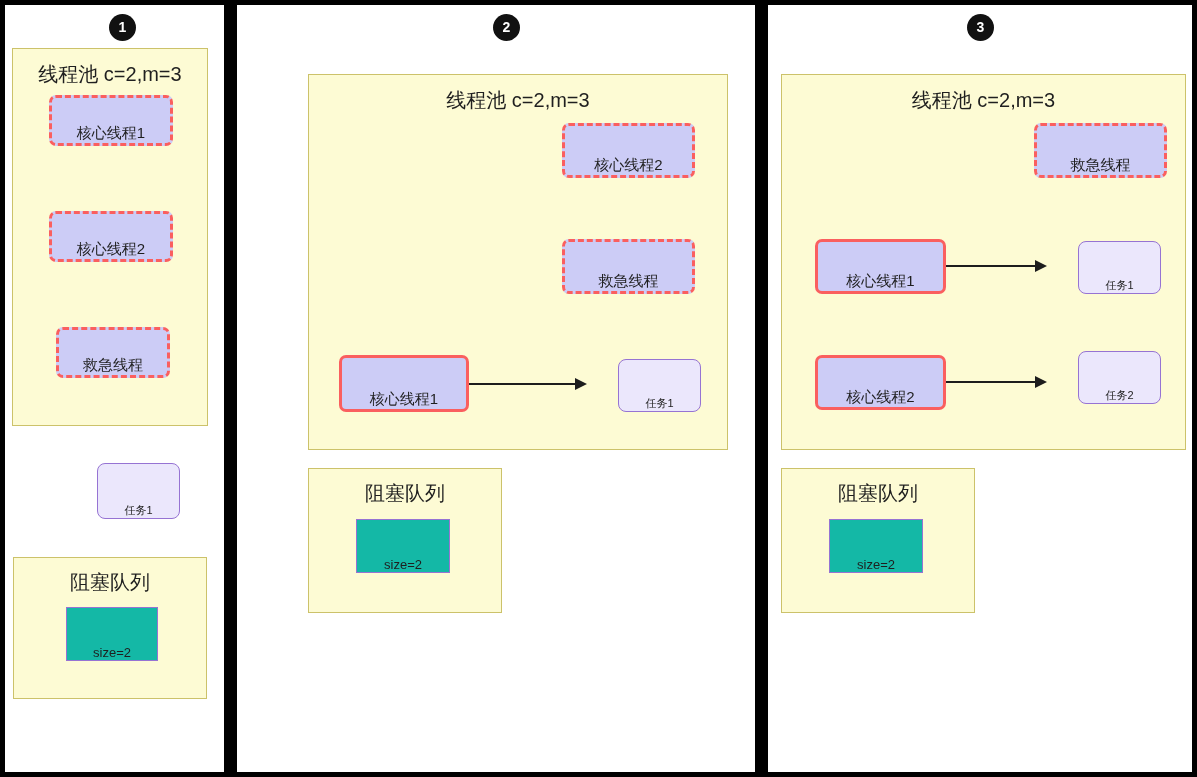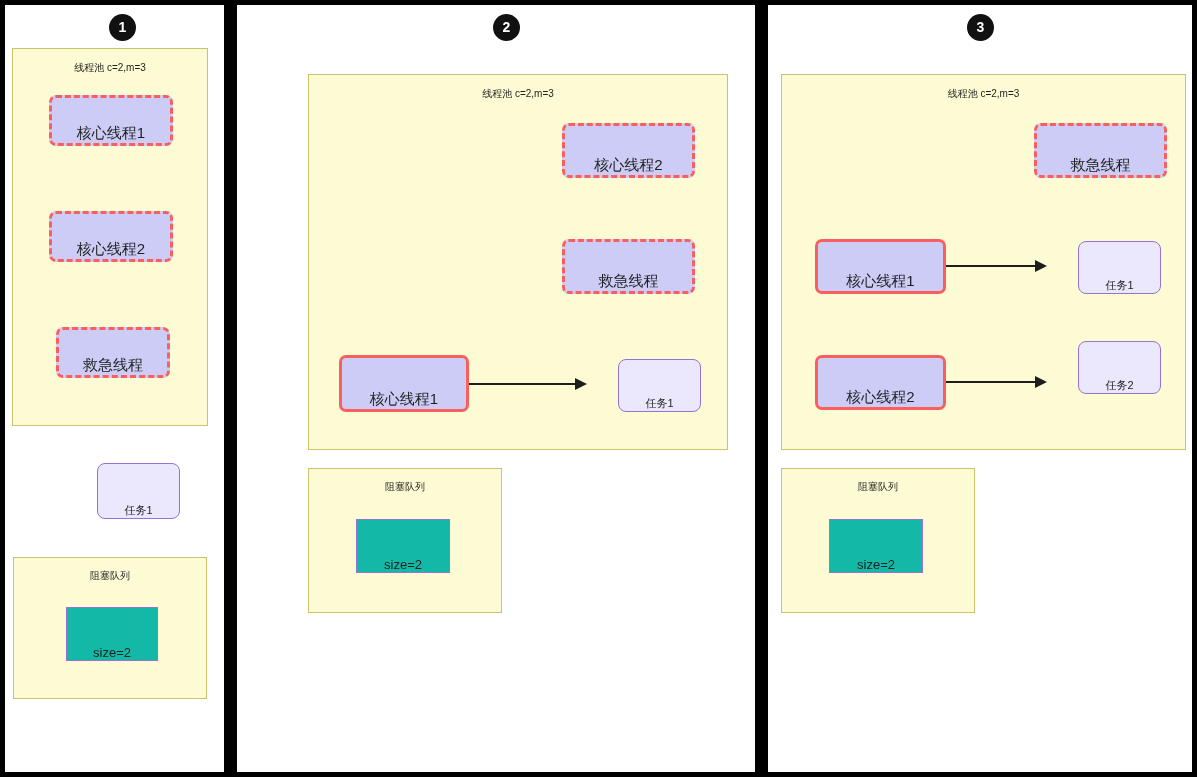--- a/index.html
+++ b/index.html
@@ -71,7 +71,7 @@
     left: 0;
     right: 0;
     text-align: center;
-    font-size: 10px;
+    font-size: 20px;
     color: #1f1f1f;
     white-space: nowrap;
   }

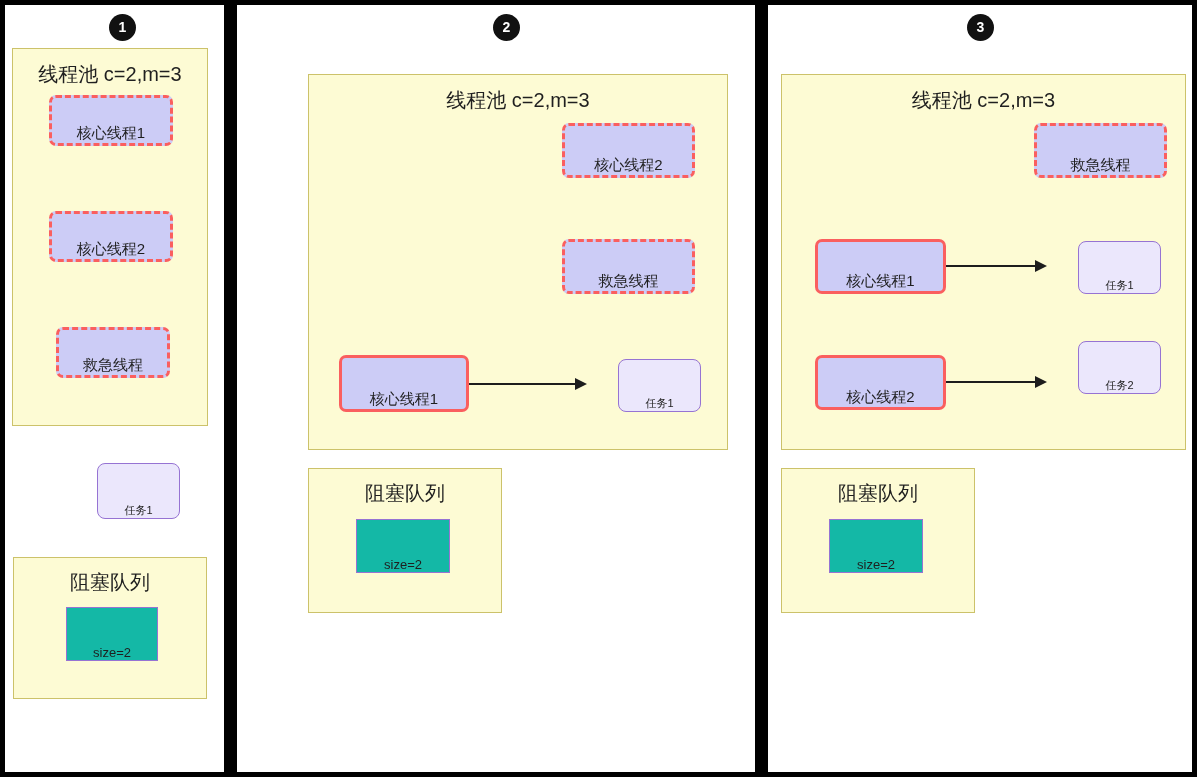--- a/index.html
+++ b/index.html
@@ -226,7 +226,7 @@
         <span>核心线程2</span>
       </div>
 
-      <div class="box task-node" style="left:265px; top:266px; width:83px; height:53px;">
+      <div class="box task-node" style="left:265px; top:276px; width:83px; height:53px;">
         <span>任务2</span>
       </div>
 

